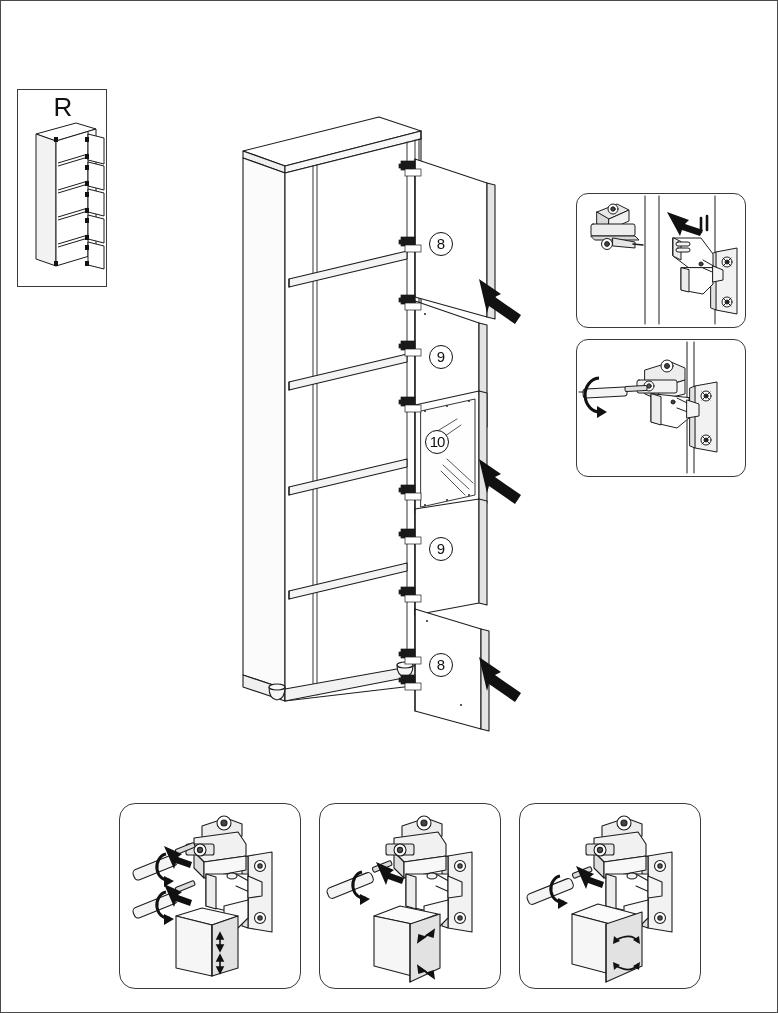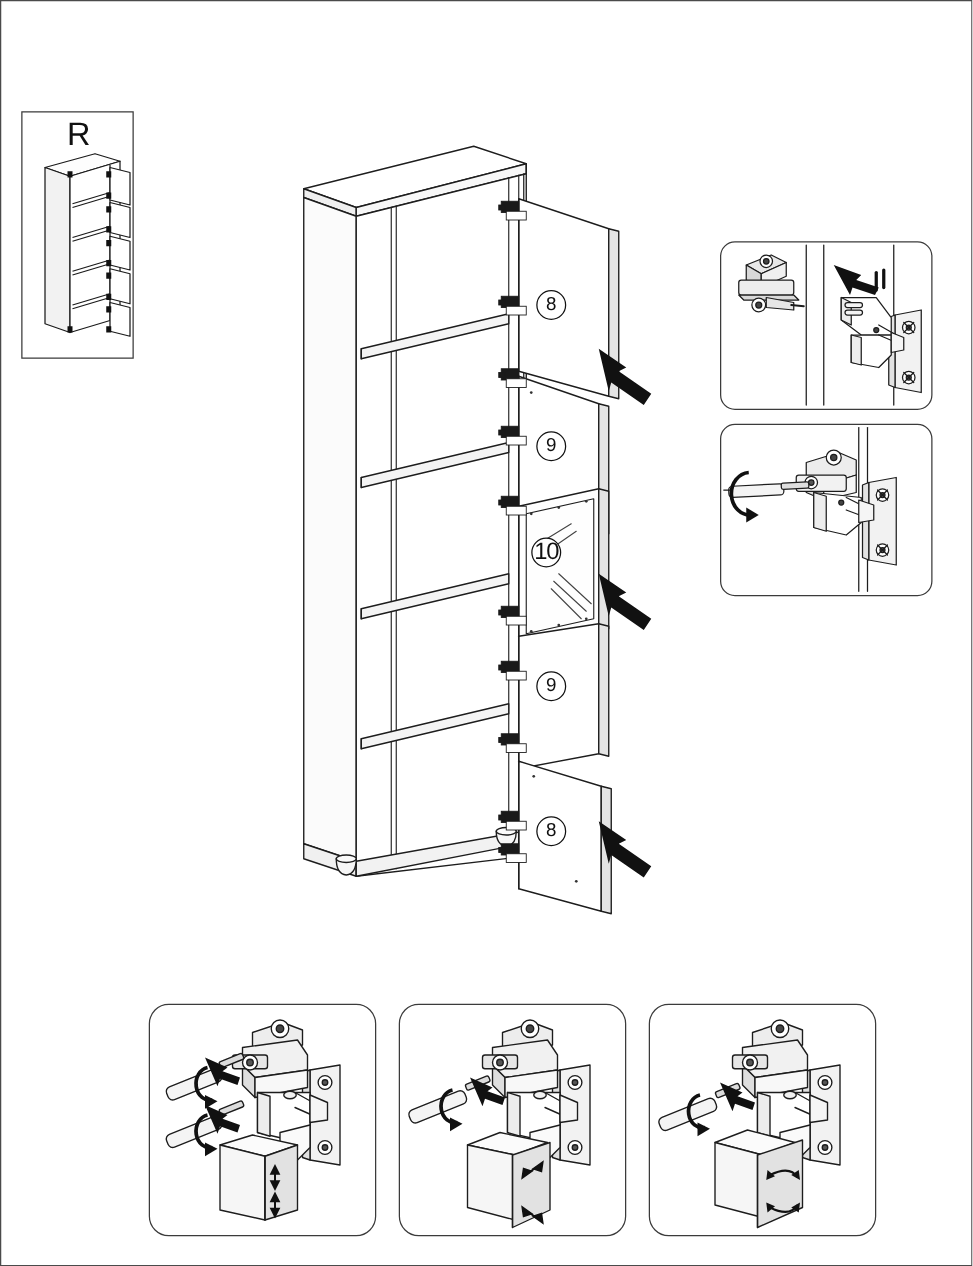--- a/index.html
+++ b/index.html
@@ -19,7 +19,7 @@
   .partnum{position:absolute;font-size:15px;color:#111;text-align:center;
         line-height:21px;width:22px;height:22px;border:1.4px solid #111;
         border-radius:50%;background:#fff;font-family:"Liberation Sans",sans-serif;}
-  .partnum.wide{font-size:19px;letter-spacing:-1px;}
+  .partnum.wide{font-size:15px;letter-spacing:-1px;}
 </style>
 </head>
 <body>

